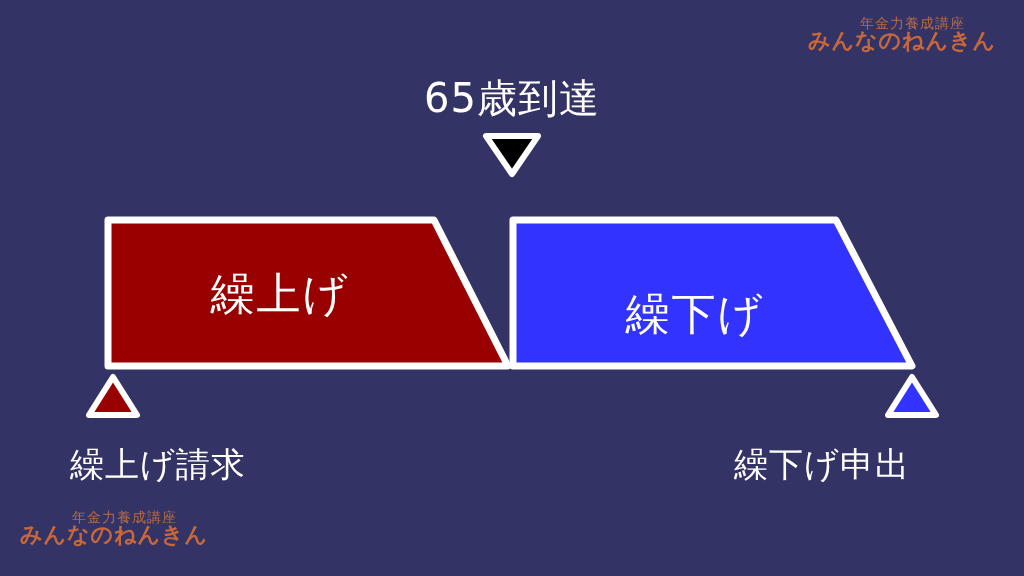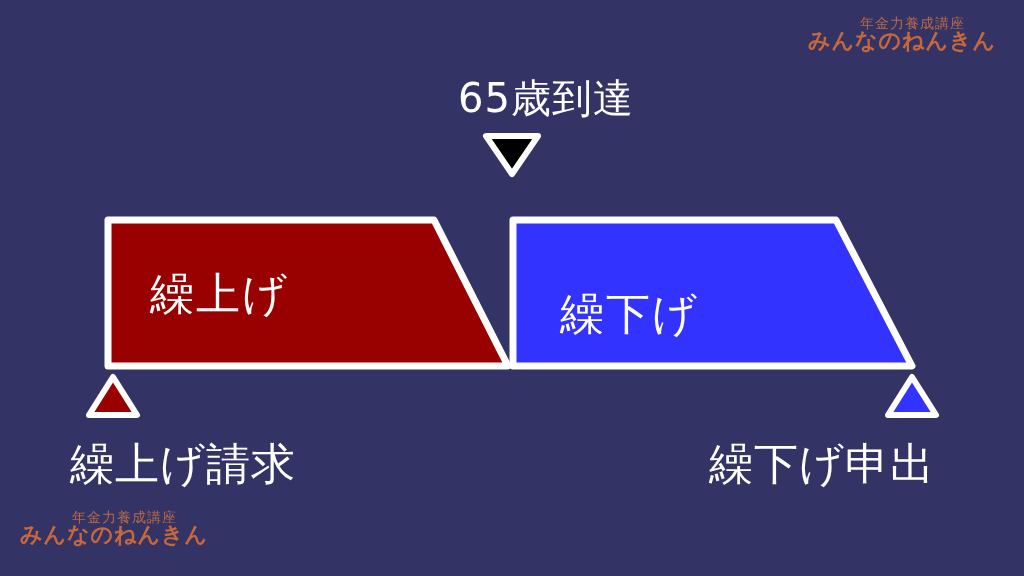--- a/index.html
+++ b/index.html
@@ -13,7 +13,7 @@
   .abs { position: absolute; }
   svg.diagram { position: absolute; left: 0; top: 0; }
   .label-65 {
-    left: 390px; top: 70px; width: 244px; text-align: right;
+    left: 390px; top: 70px; width: 244px; text-align: center;
     font-size: 40px; line-height: 56px; letter-spacing: 1px;
   }
   .shape-label {

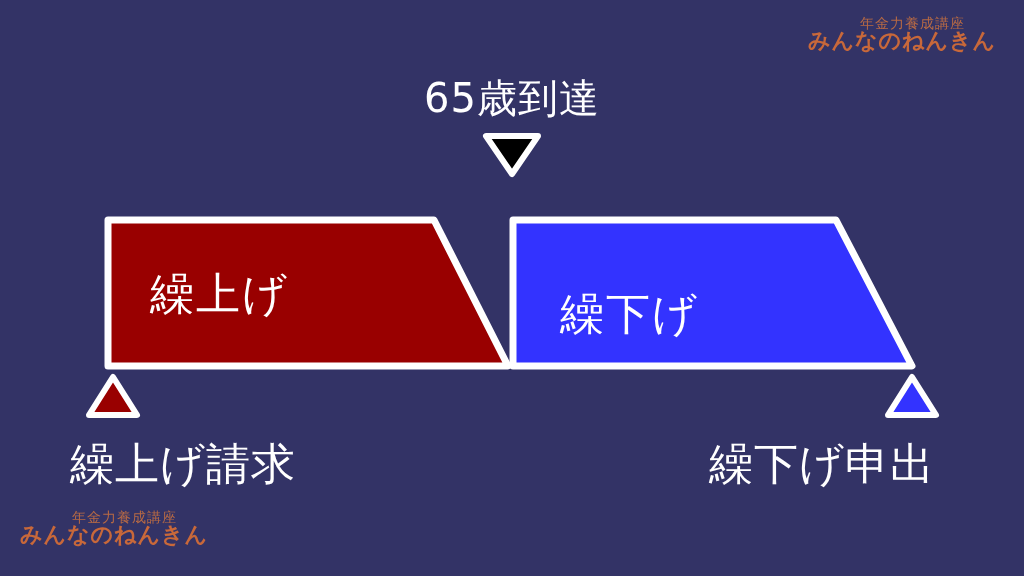--- a/index.html
+++ b/index.html
@@ -17,7 +17,7 @@
     font-size: 40px; line-height: 56px; letter-spacing: 1px;
   }
   .shape-label {
-    font-size: 44px; line-height: 60px; text-align: left; letter-spacing: 2px;
+    font-size: 44px; line-height: 60px; text-align: center; letter-spacing: 2px;
   }
   .kuriage-label { left: 150px; top: 264px; width: 260px; }
   .kurisage-label { left: 560px; top: 284px; width: 270px; }

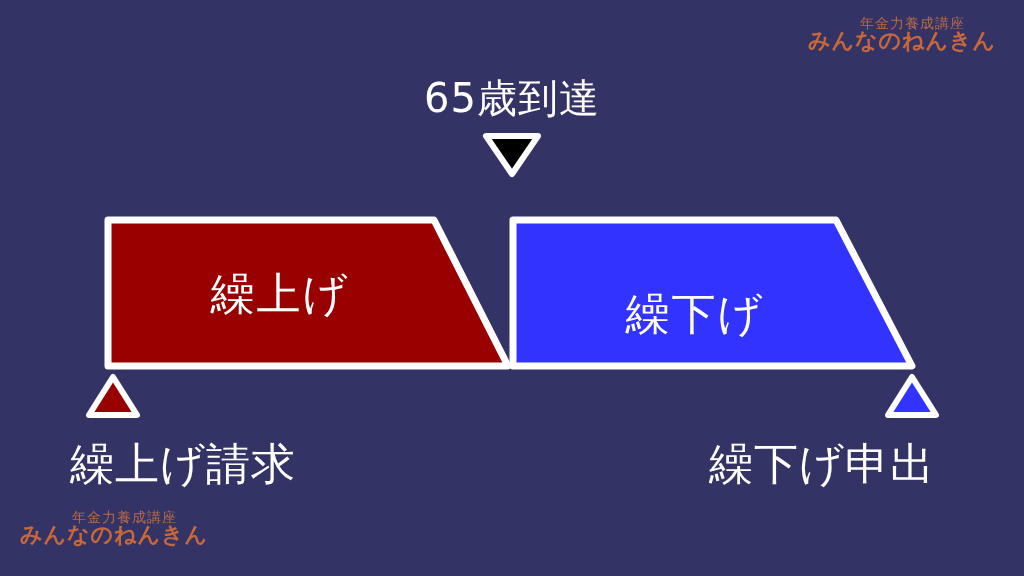--- a/index.html
+++ b/index.html
@@ -21,7 +21,7 @@
   }
   .kuriage-label { left: 150px; top: 264px; width: 260px; }
   .kurisage-label { left: 560px; top: 284px; width: 270px; }
-  .bottom-label { font-size: 44px; line-height: 56px; letter-spacing: 1px; }
+  .bottom-label { font-size: 34px; line-height: 56px; letter-spacing: 1px; }
   .kuriage-claim { left: 70px; top: 436px; width: 260px; }
   .kurisage-claim { left: 692px; top: 436px; width: 260px; text-align: center; }
   .logo {

